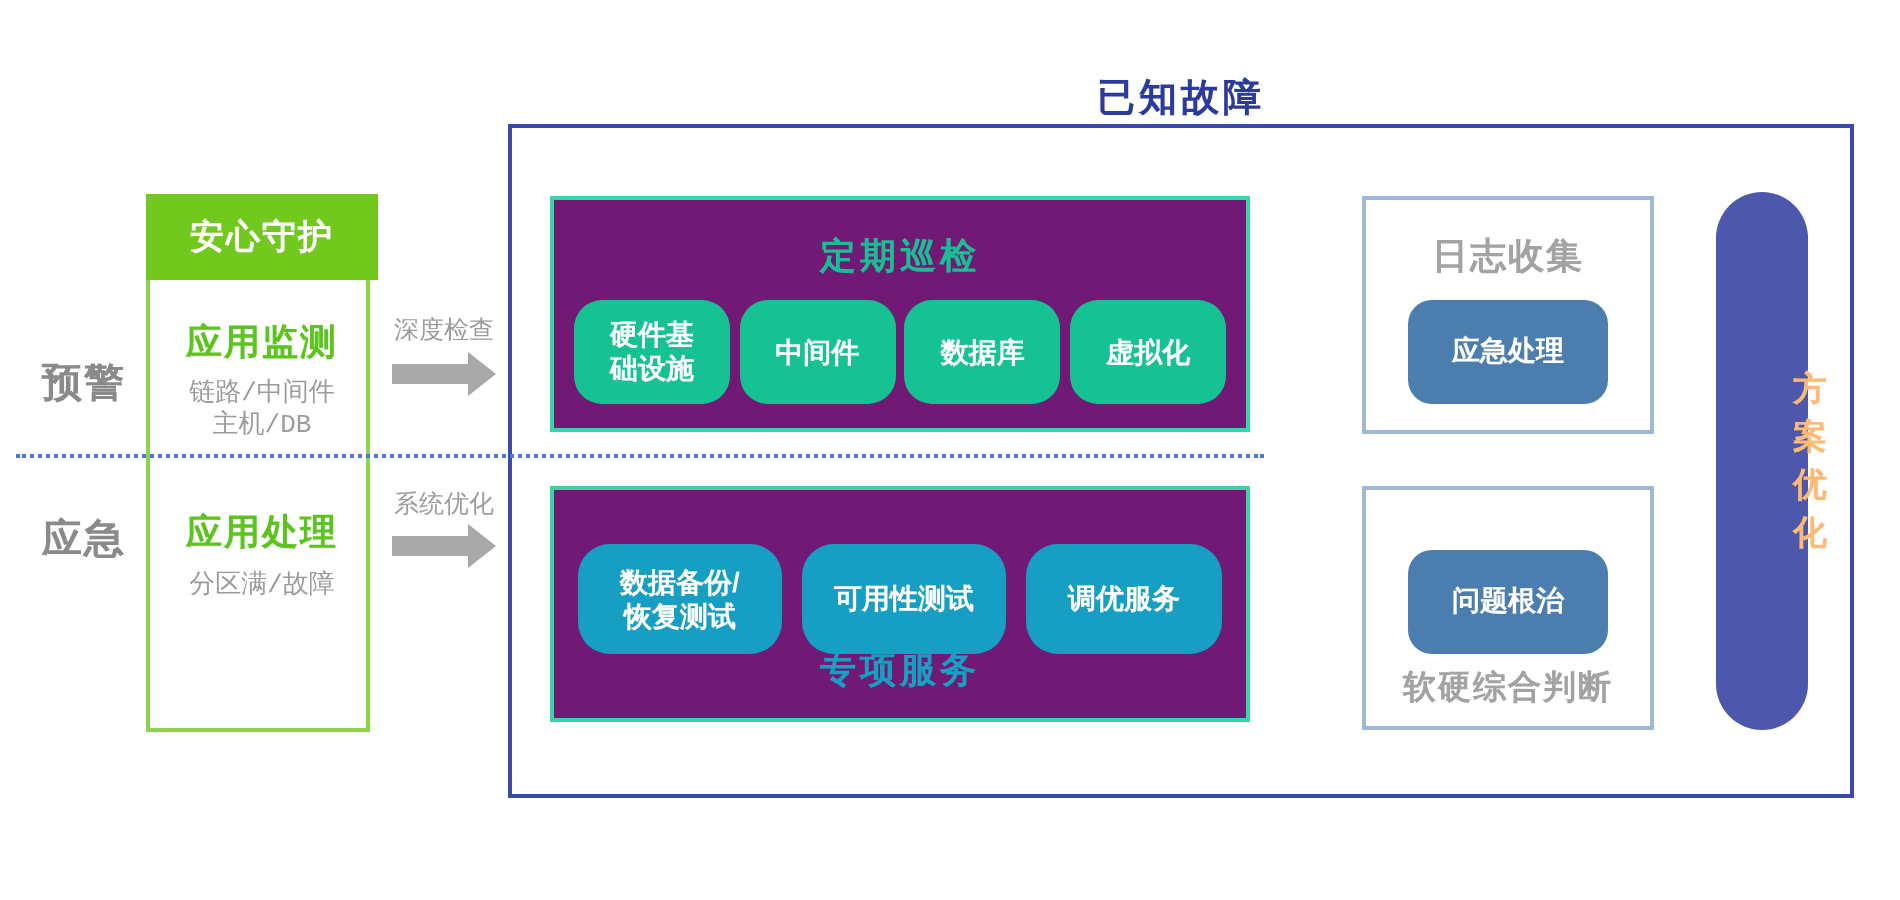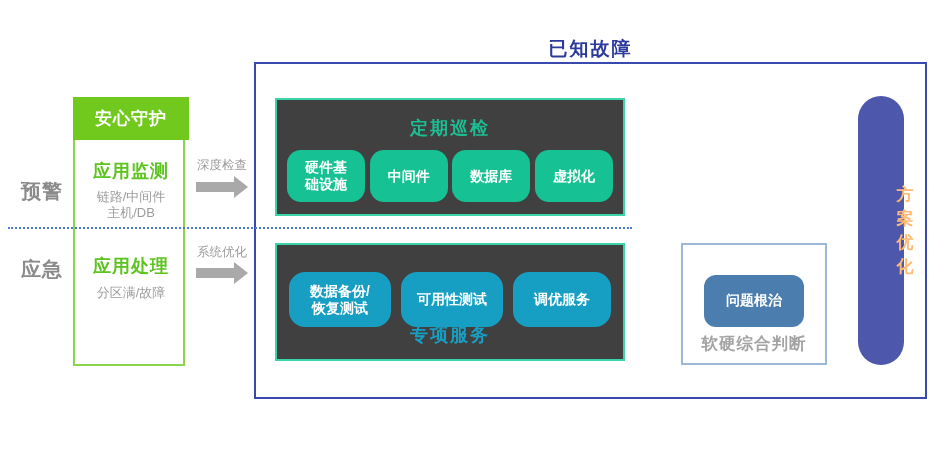--- a/index.html
+++ b/index.html
@@ -30,7 +30,7 @@
   .main-box{position:absolute;left:254px;top:62px;width:673px;height:337px;border:2px solid #3a49ad;box-sizing:border-box;background:#ffffff;z-index:1;}
   .main-title{position:absolute;left:254px;top:36px;width:673px;text-align:center;font-size:19px;font-weight:bold;color:#2c3a9c;letter-spacing:2px;}
 
-  .teal-box{position:absolute;width:350px;height:118px;border:2px solid #3bd3a8;box-sizing:border-box;background:#404040;z-index:2;}
+  .teal-box{position:absolute;width:350px;height:118px;border:2px solid #3bd3a8;box-sizing:border-box;background:#701a75;z-index:2;}
   .teal-box.top{left:275px;top:98px;}
   .teal-box.bottom{left:275px;top:243px;}
   .teal-title{position:absolute;left:0;top:16px;width:100%;text-align:center;font-size:18px;font-weight:bold;color:#1cbd92;letter-spacing:2px;}

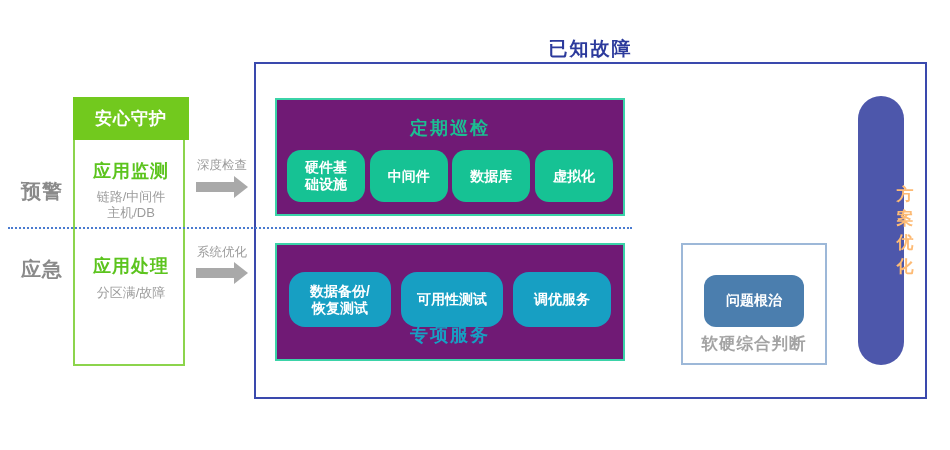--- a/index.html
+++ b/index.html
@@ -117,6 +117,10 @@
   </div>
 
   <div class="fault-title" style="top:71px;">已知故障</div>
+  <div class="fault-box known">
+    <div class="fault-label log">日志收集</div>
+    <div class="steel-btn" style="top:50px;">应急处理</div>
+  </div>
 
   <div class="fault-box difficult">
     <div class="steel-btn" style="top:30px;">问题根治</div>

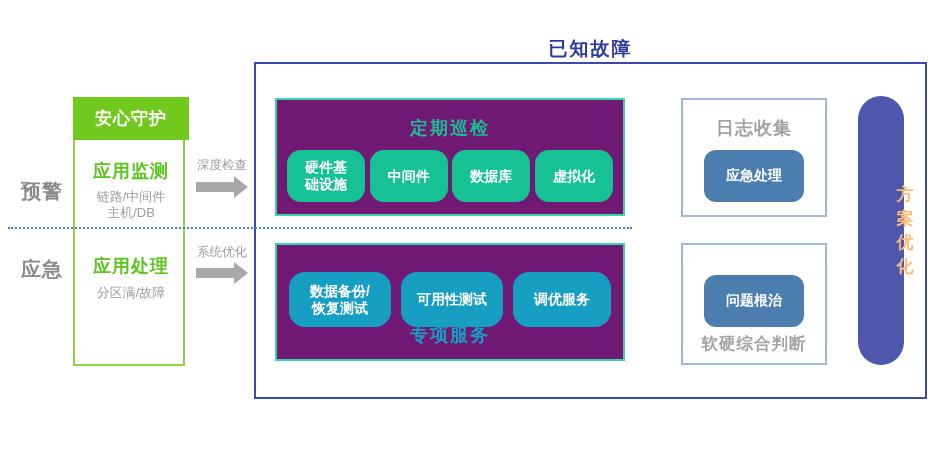--- a/index.html
+++ b/index.html
@@ -16,7 +16,7 @@
   .guard-box{position:absolute;left:73px;top:97px;width:112px;height:269px;background:#ffffff;border:2px solid #8cd44c;box-sizing:border-box;z-index:2;}
   .guard-header{position:absolute;left:-2px;top:-2px;width:116px;height:43px;background:#72c91e;color:#ffffff;font-size:17px;font-weight:bold;display:flex;align-items:center;justify-content:center;letter-spacing:1px;}
   .guard-title{position:absolute;left:0;width:112px;text-align:center;font-size:18px;font-weight:bold;color:#5cc41e;letter-spacing:1px;}
-  .guard-sub{position:absolute;left:0;width:112px;text-align:center;font-size:13px;color:#9c9c9c;white-space:pre-line;line-height:16px;}
+  .guard-sub{position:absolute;left:0;width:112px;text-align:center;font-size:13px;color:#9c9c9c;white-space:pre-line;line-height:16px;font-family:Liberation Mono, monospace;}
 
   
   .arrow-label{position:absolute;font-size:12.5px;color:#9c9c9c;text-align:center;}

